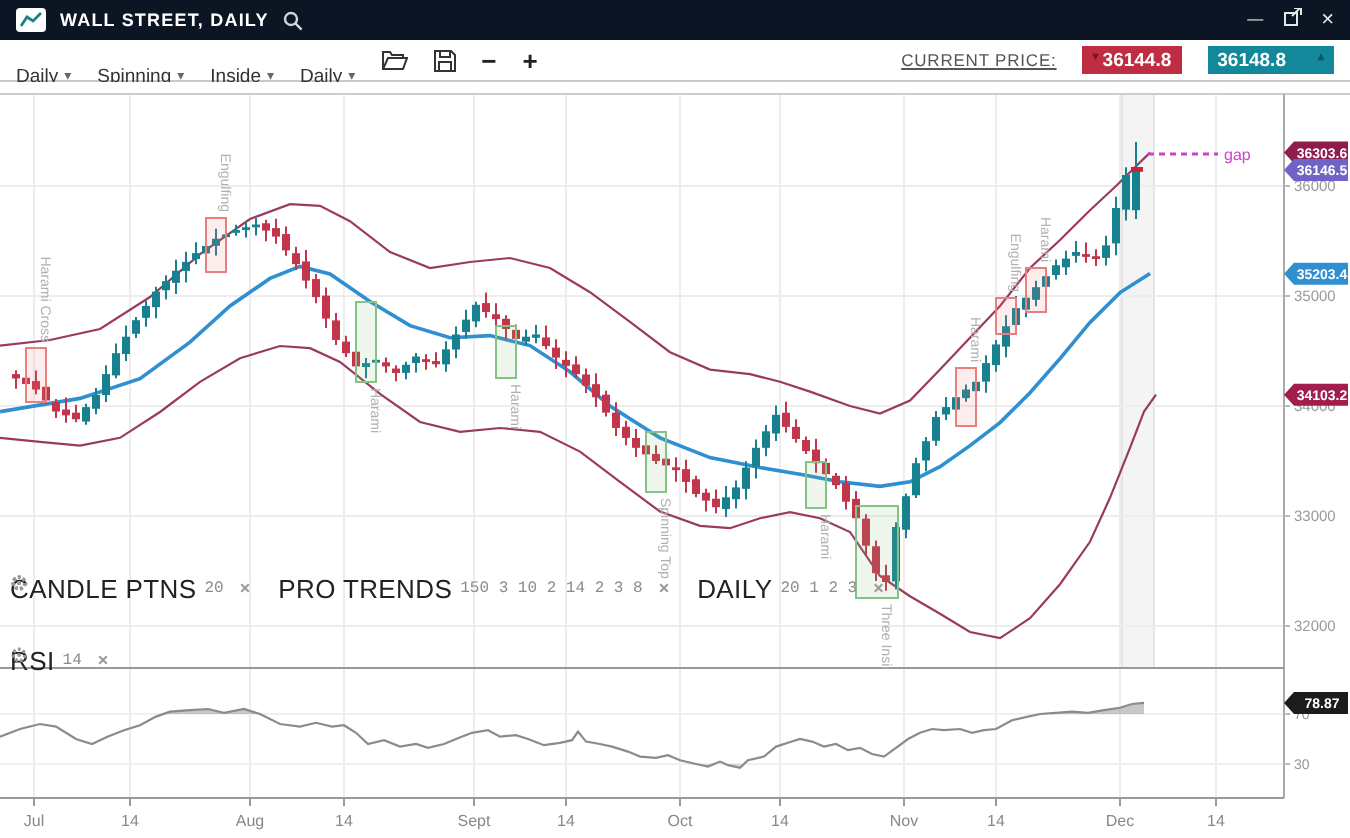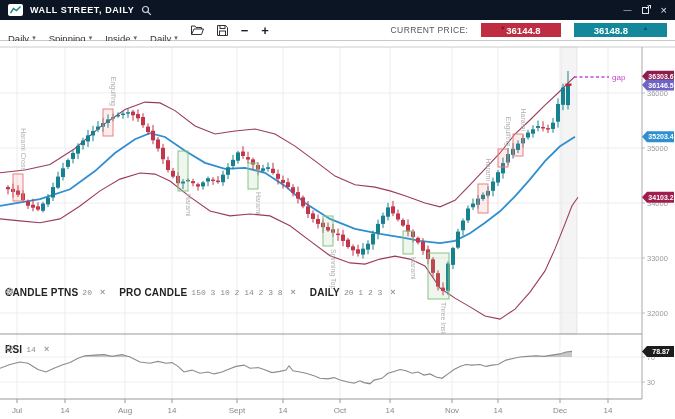--- a/index.html
+++ b/index.html
@@ -17,7 +17,7 @@
   .caret{font-size:7px;color:#666;}
   .tbtn{background:none;border:none;padding:0;display:flex;align-items:center;color:#333;font-family:inherit;}
   .tbtn.txt{font-size:13px;font-weight:bold;color:#222;line-height:1;}
-  .cp-label{margin-left:auto;font-size:8.5px;color:#555;letter-spacing:.4px;}
+  .cp-label{margin-left:auto;font-size:8.5px;color:#555;letter-spacing:.4px;text-decoration:underline;}
   .pbadge{height:14px;min-width:46px;display:flex;align-items:center;justify-content:center;color:#fff;font-size:9.5px;font-weight:bold;padding:0 20px;gap:2px;border:none;font-family:inherit;}
   .pbadge .dirarrow{font-size:6px;align-self:flex-start;margin-top:1px;}
   

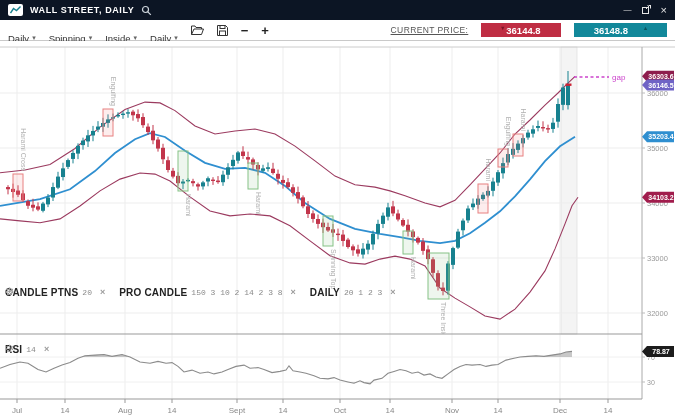--- a/index.html
+++ b/index.html
@@ -18,7 +18,7 @@
   .tbtn{background:none;border:none;padding:0;display:flex;align-items:center;color:#333;font-family:inherit;}
   .tbtn.txt{font-size:13px;font-weight:bold;color:#222;line-height:1;}
   .cp-label{margin-left:auto;font-size:8.5px;color:#555;letter-spacing:.4px;text-decoration:underline;}
-  .pbadge{height:14px;min-width:46px;display:flex;align-items:center;justify-content:center;color:#fff;font-size:9.5px;font-weight:bold;padding:0 20px;gap:2px;border:none;font-family:inherit;}
+  .pbadge{height:14px;min-width:46px;display:flex;align-items:center;justify-content:center;color:#fff;font-size:9.5px;font-weight:bold;padding:0 5px;gap:2px;border:none;font-family:inherit;}
   .pbadge .dirarrow{font-size:6px;align-self:flex-start;margin-top:1px;}
   
   .chart-wrap{position:relative;height:378px;background:#fff;}

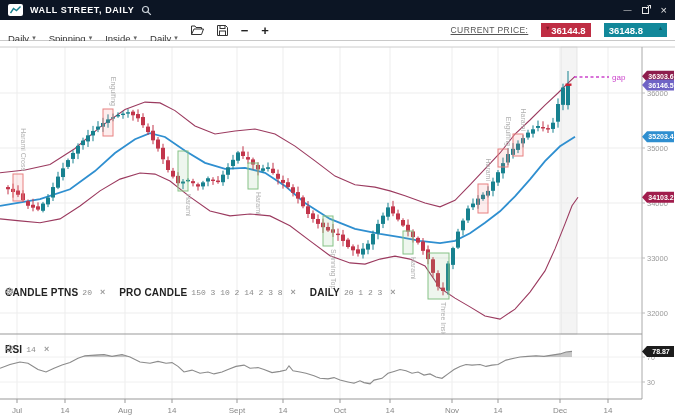--- a/index.html
+++ b/index.html
@@ -26,7 +26,7 @@
   svg text{font-family:"Liberation Sans",sans-serif;}
   .indrow{position:absolute;left:5px;display:flex;gap:14px;align-items:center;z-index:3;}
   .ind{display:flex;gap:4px;align-items:center;}
-  .ind .nm{font-size:10px;font-weight:bold;color:#222;letter-spacing:.2px;}
+  .ind .nm{font-size:13px;font-weight:normal;color:#222;letter-spacing:.2px;}
   .ind .pr{font-size:8px;color:#8a8a8a;font-family:Liberation Mono, monospace;}
   .ind .x{font-size:9px;color:#9a9a9a;font-weight:bold;background:none;border:none;padding:0;line-height:1;font-family:inherit;}
   .gearbtn{background:none;border:none;padding:0;display:flex;align-items:center;}

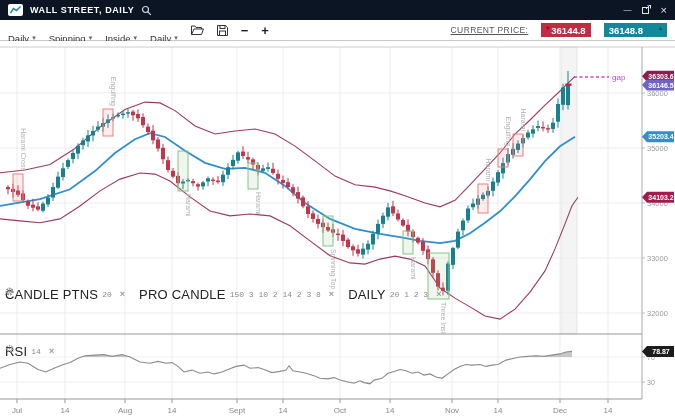--- a/index.html
+++ b/index.html
@@ -464,7 +464,7 @@
         <button class="x">×</button>
       </span>
       <span class="ind">
-        <span class="nm">PRO CANDLE</span>
+        <span class="nm">PRO TRENDS</span>
         <span class="pr">150 3 10 2 14 2 3 8</span>
         <button class="gearbtn">
             <svg width="9" height="9" viewBox="0 0 9 9">

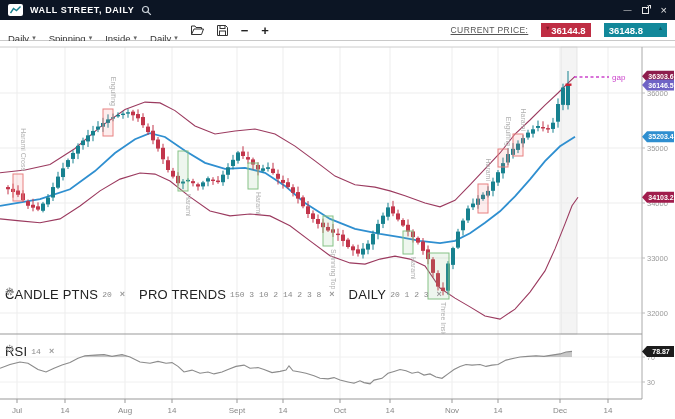--- a/index.html
+++ b/index.html
@@ -487,7 +487,7 @@
       </span>
     </div>
 
-    <div class="indrow" style="top:303px;">
+    <div class="indrow" style="top:282px;">
       <span class="ind">
         <span class="nm">RSI</span>
         <span class="pr">14</span>

